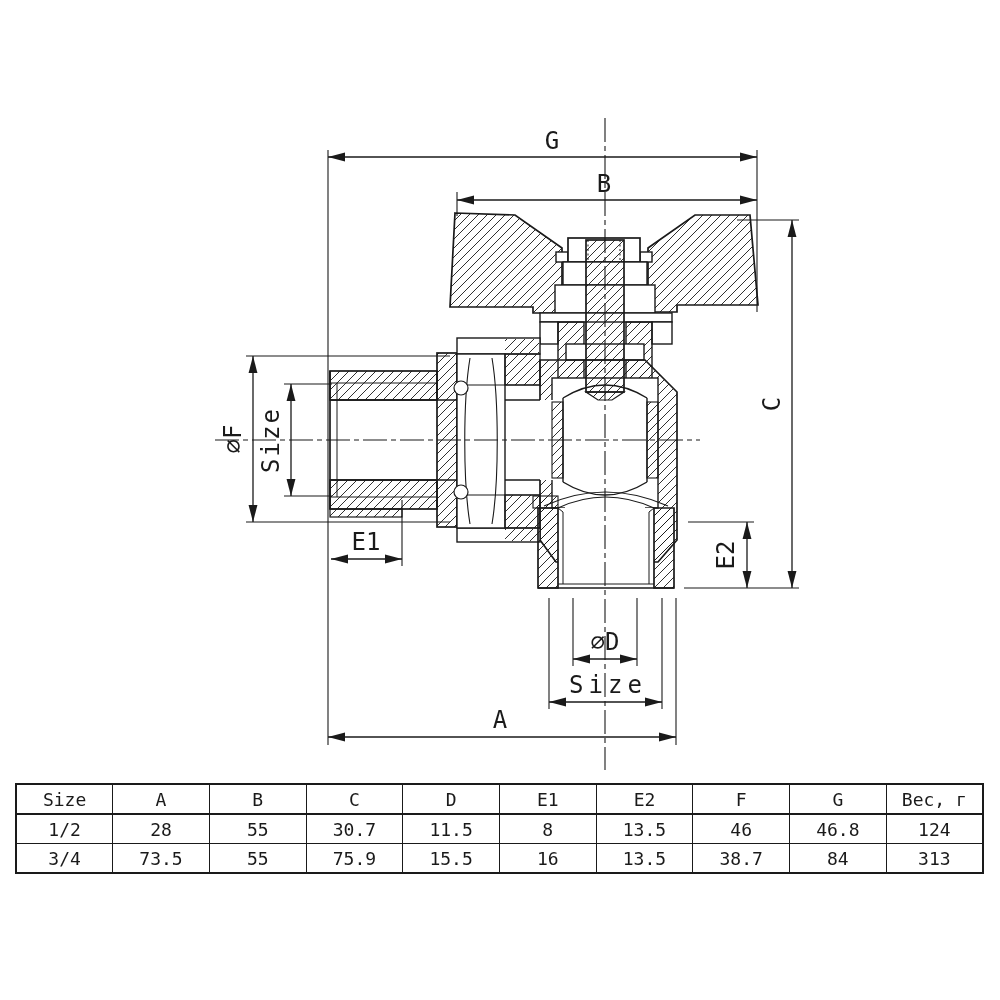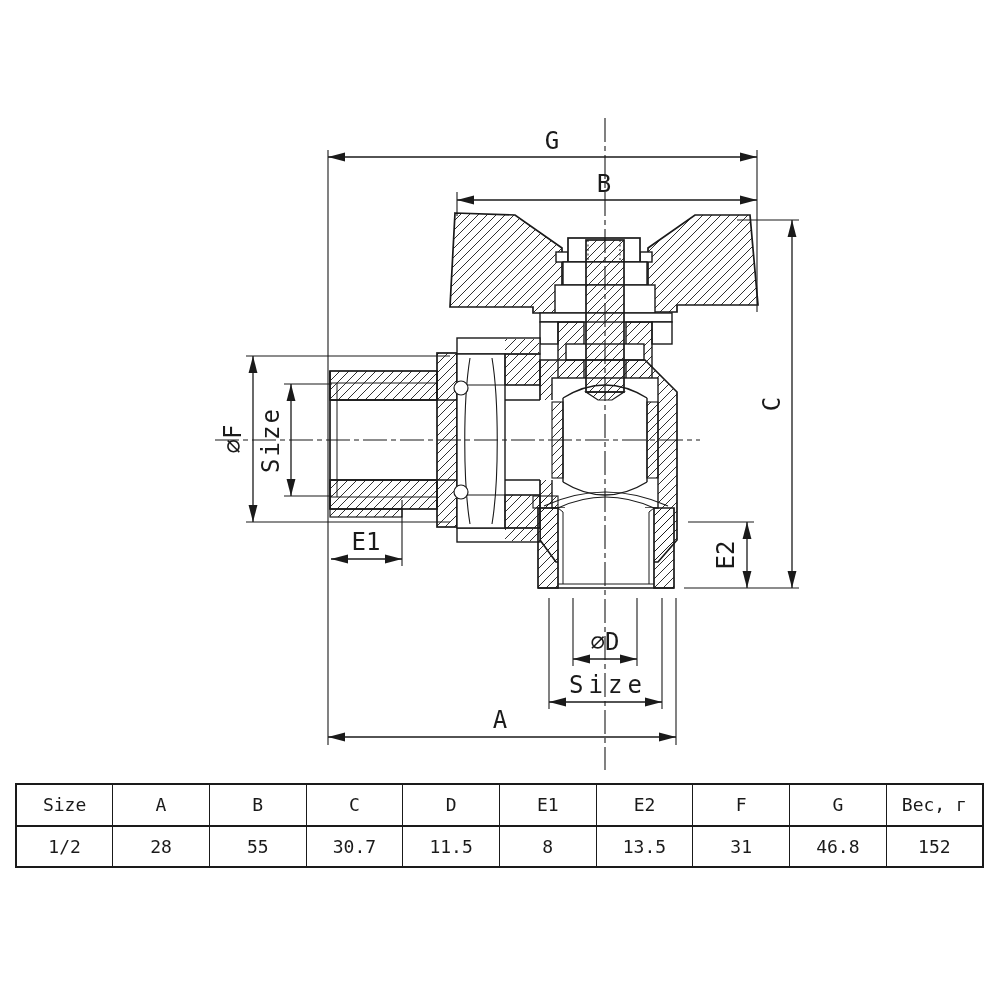--- a/index.html
+++ b/index.html
@@ -197,7 +197,7 @@
     <td>11.5</td>
     <td>8</td>
     <td>13.5</td>
-    <td>31</td>
+    <td>46</td>
     <td>46.8</td>
     <td>152</td>
   </tr>

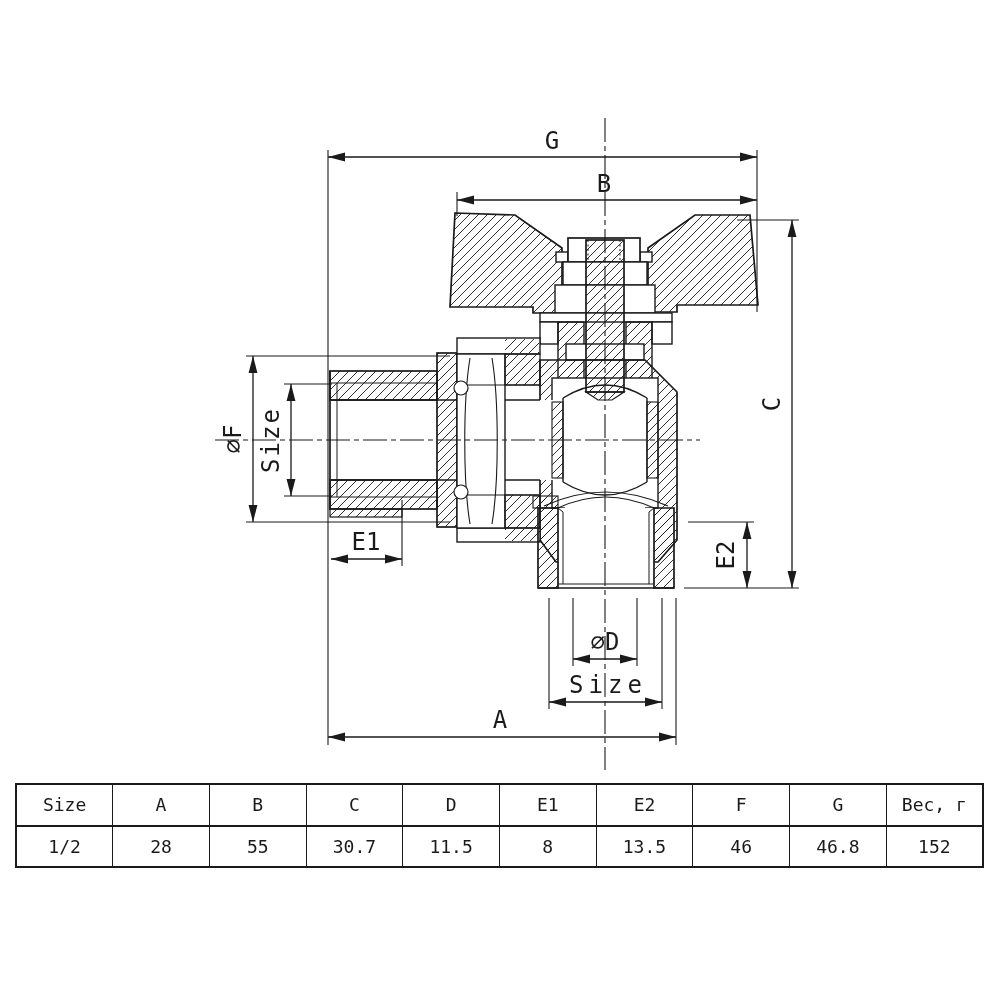--- a/index.html
+++ b/index.html
@@ -199,7 +199,7 @@
     <td>13.5</td>
     <td>46</td>
     <td>46.8</td>
-    <td>152</td>
+    <td>124</td>
   </tr>
 </tbody>
     </table>

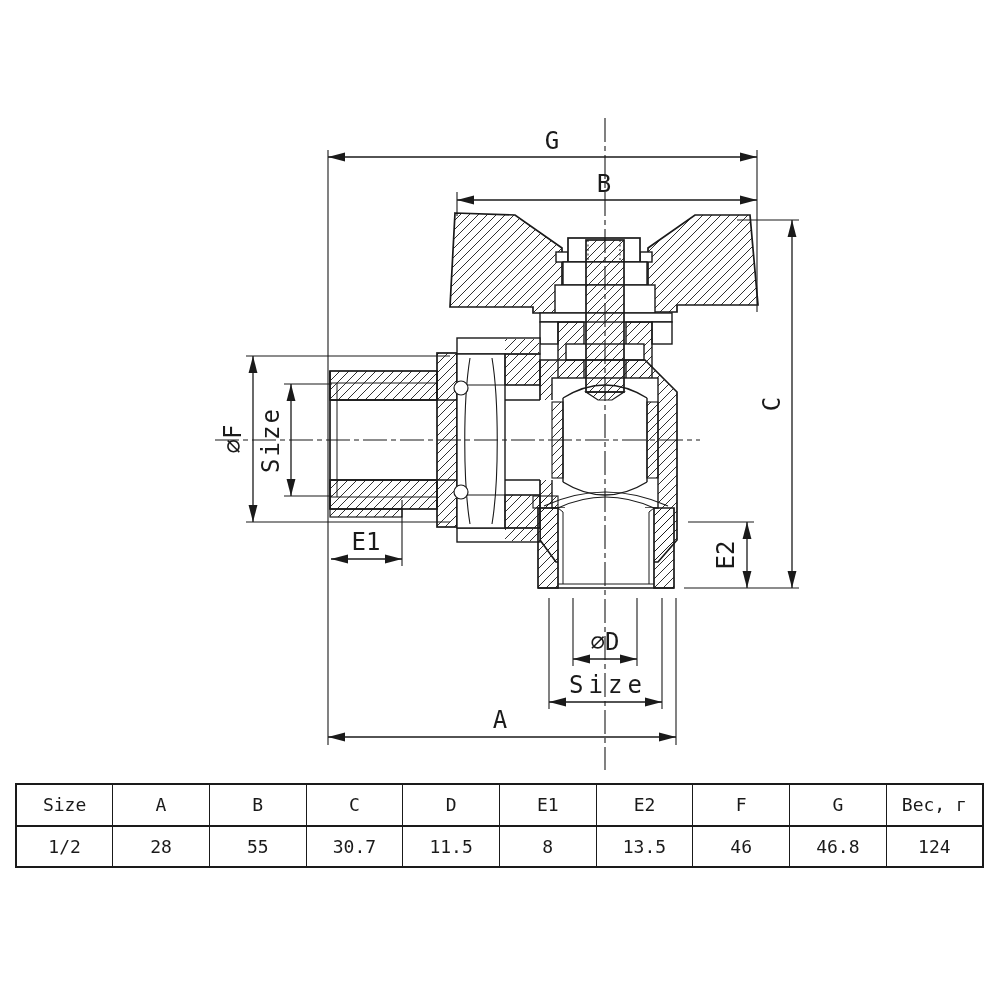--- a/index.html
+++ b/index.html
@@ -201,6 +201,18 @@
     <td>46.8</td>
     <td>124</td>
   </tr>
+  <tr>
+    <td>3/4</td>
+    <td>73.5</td>
+    <td>55</td>
+    <td>75.9</td>
+    <td>15.5</td>
+    <td>16</td>
+    <td>13.5</td>
+    <td>38.7</td>
+    <td>84</td>
+    <td>313</td>
+  </tr>
 </tbody>
     </table>
 

